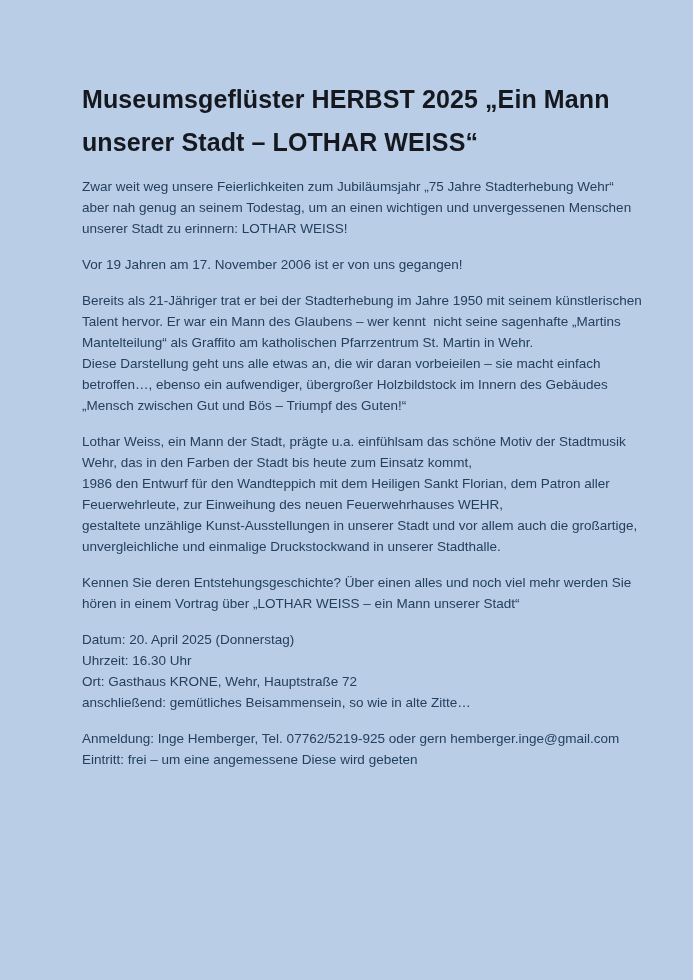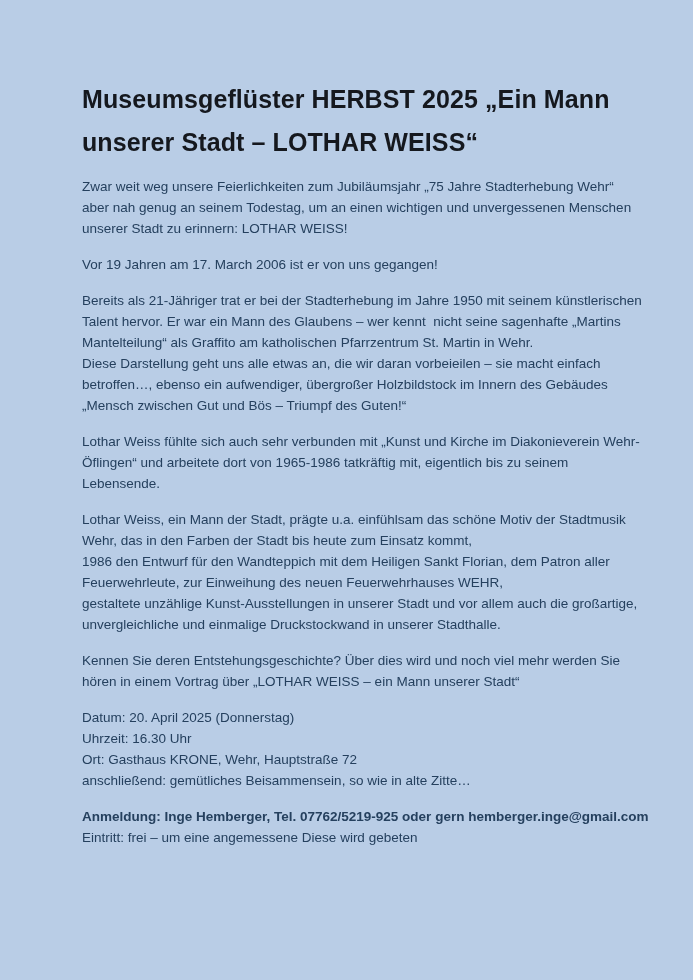--- a/index.html
+++ b/index.html
@@ -52,7 +52,7 @@
 aber nah genug an seinem Todestag, um an einen wichtigen und unvergessenen Menschen
 unserer Stadt zu erinnern: LOTHAR WEISS!</p>
 
-  <p class="para">Vor 19 Jahren am 17. March 2006 ist er von uns gegangen!</p>
+  <p class="para">Vor 19 Jahren am 17. November 2006 ist er von uns gegangen!</p>
 
   <p class="para">Bereits als 21-Jähriger trat er bei der Stadterhebung im Jahre 1950 mit seinem künstlerischen
 Talent hervor. Er war ein Mann des Glaubens – wer kennt  nicht seine sagenhafte „Martins

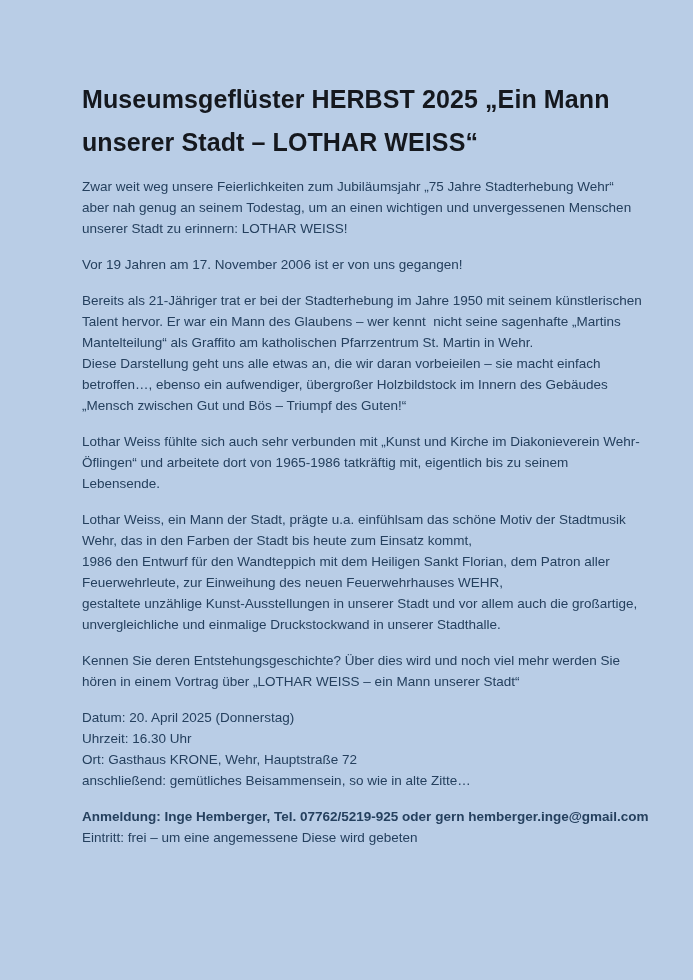--- a/index.html
+++ b/index.html
@@ -61,9 +61,6 @@
 betroffen…, ebenso ein aufwendiger, übergroßer Holzbildstock im Innern des Gebäudes
 „Mensch zwischen Gut und Bös – Triumpf des Guten!“</p>
 
-  <p class="para">Lothar Weiss fühlte sich auch sehr verbunden mit „Kunst und Kirche im Diakonieverein Wehr-
-Öflingen“ und arbeitete dort von 1965-1986 tatkräftig mit, eigentlich bis zu seinem
-Lebensende.</p>
 
 
   <p class="para">Lothar Weiss, ein Mann der Stadt, prägte u.a. einfühlsam das schöne Motiv der Stadtmusik

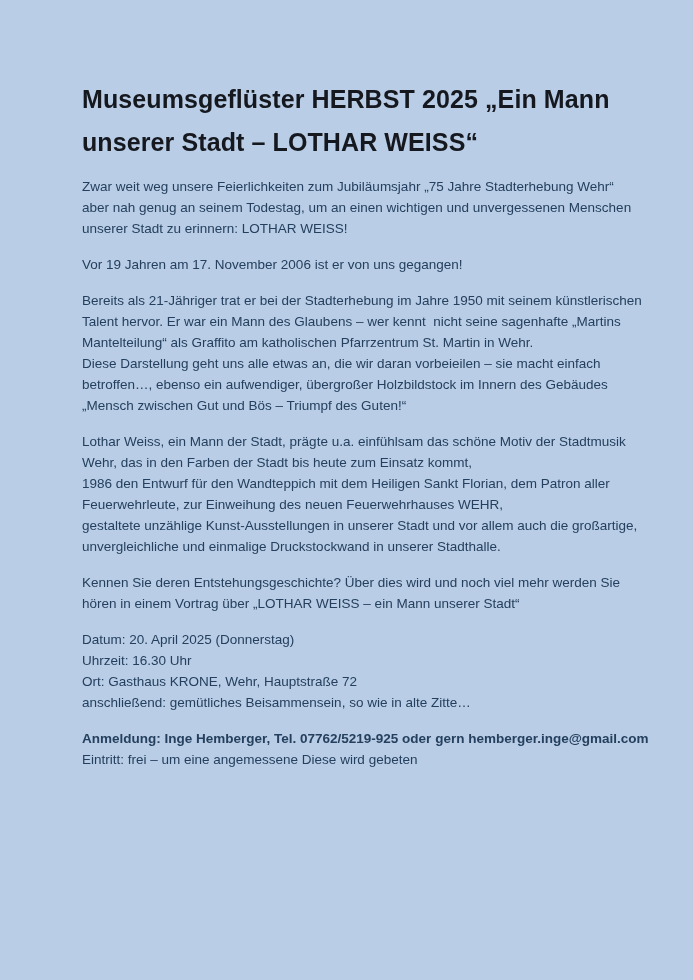--- a/index.html
+++ b/index.html
@@ -70,7 +70,7 @@
 gestaltete unzählige Kunst-Ausstellungen in unserer Stadt und vor allem auch die großartige,
 unvergleichliche und einmalige Druckstockwand in unserer Stadthalle.</p>
 
-  <p class="para">Kennen Sie deren Entstehungsgeschichte? Über dies wird und noch viel mehr werden Sie
+  <p class="para">Kennen Sie deren Entstehungsgeschichte? Über einen alles und noch viel mehr werden Sie
 hören in einem Vortrag über „LOTHAR WEISS – ein Mann unserer Stadt“</p>
 
   <p class="para">Datum: 20. April 2025 (Donnerstag)

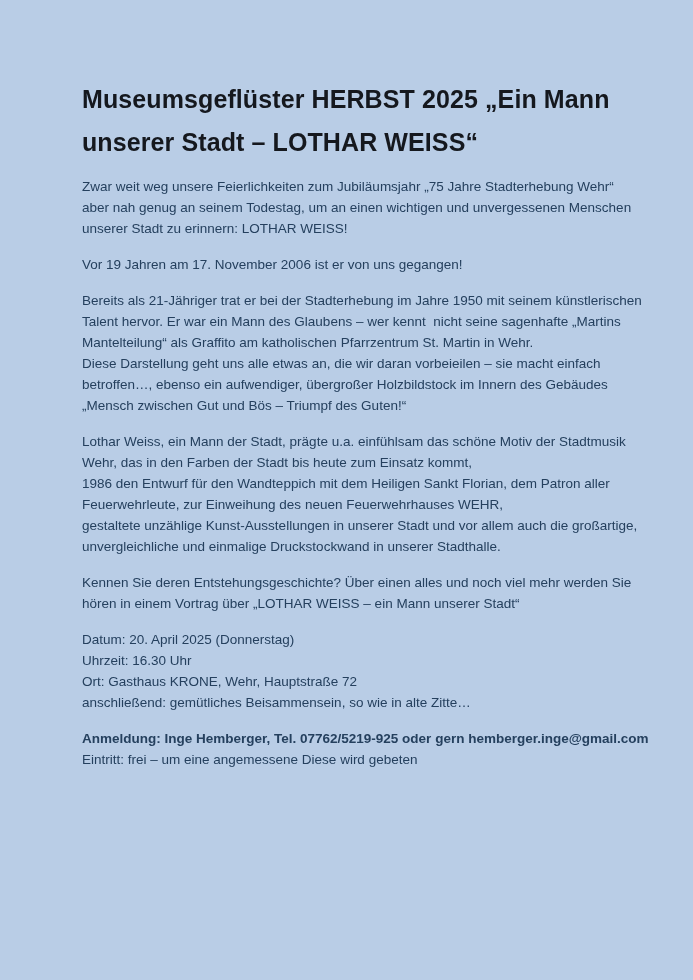--- a/index.html
+++ b/index.html
@@ -38,7 +38,7 @@
     width: 600px;
   }
   .para strong {
-    font-weight: 700;
+    font-weight: 400;
   }
 </style>
 </head>

